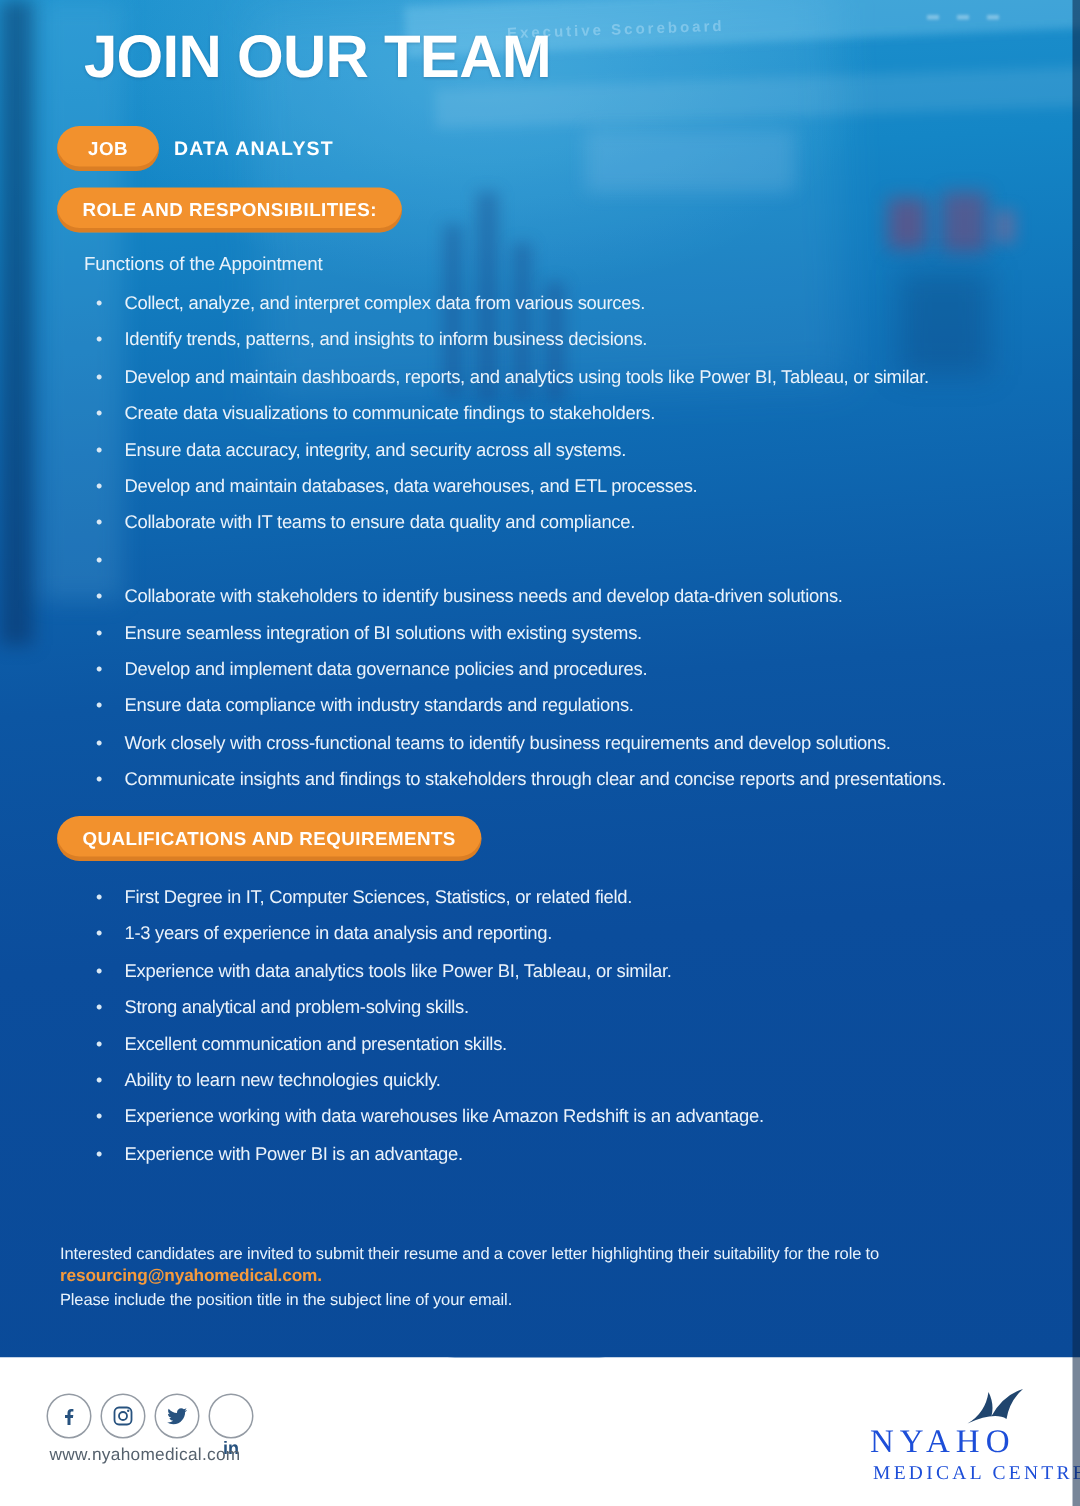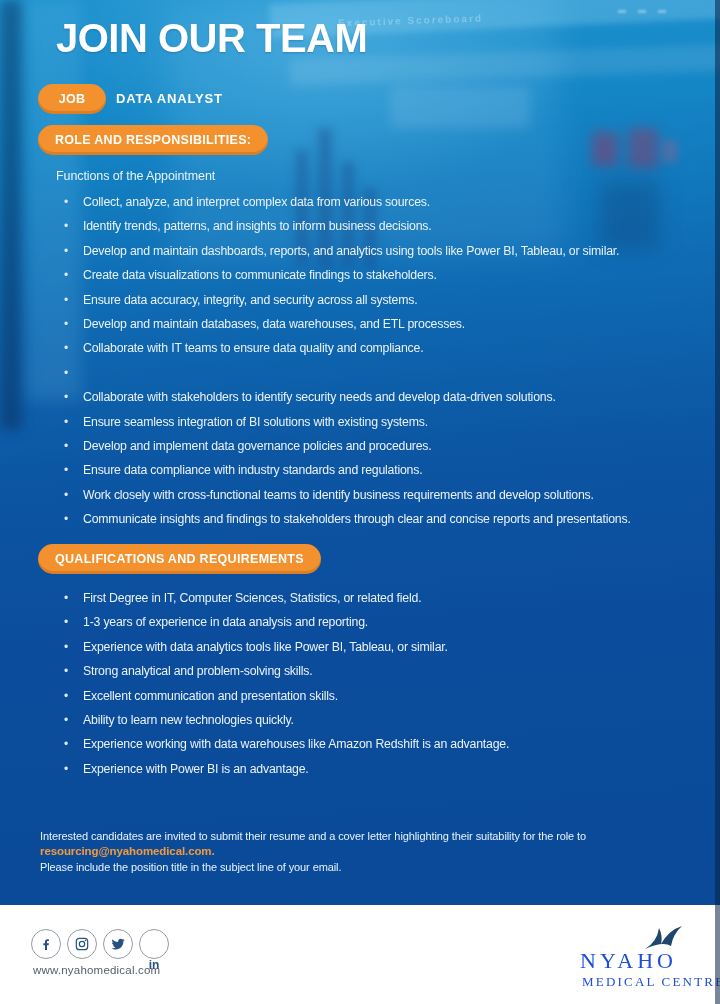--- a/index.html
+++ b/index.html
@@ -171,7 +171,7 @@
 
         <li>
           <span class="dot"></span>
-          <span>Collaborate with stakeholders to identify security needs and develop data-driven solutions.</span>
+          <span>Collaborate with stakeholders to identify business needs and develop data-driven solutions.</span>
         </li>
 
         <li>

